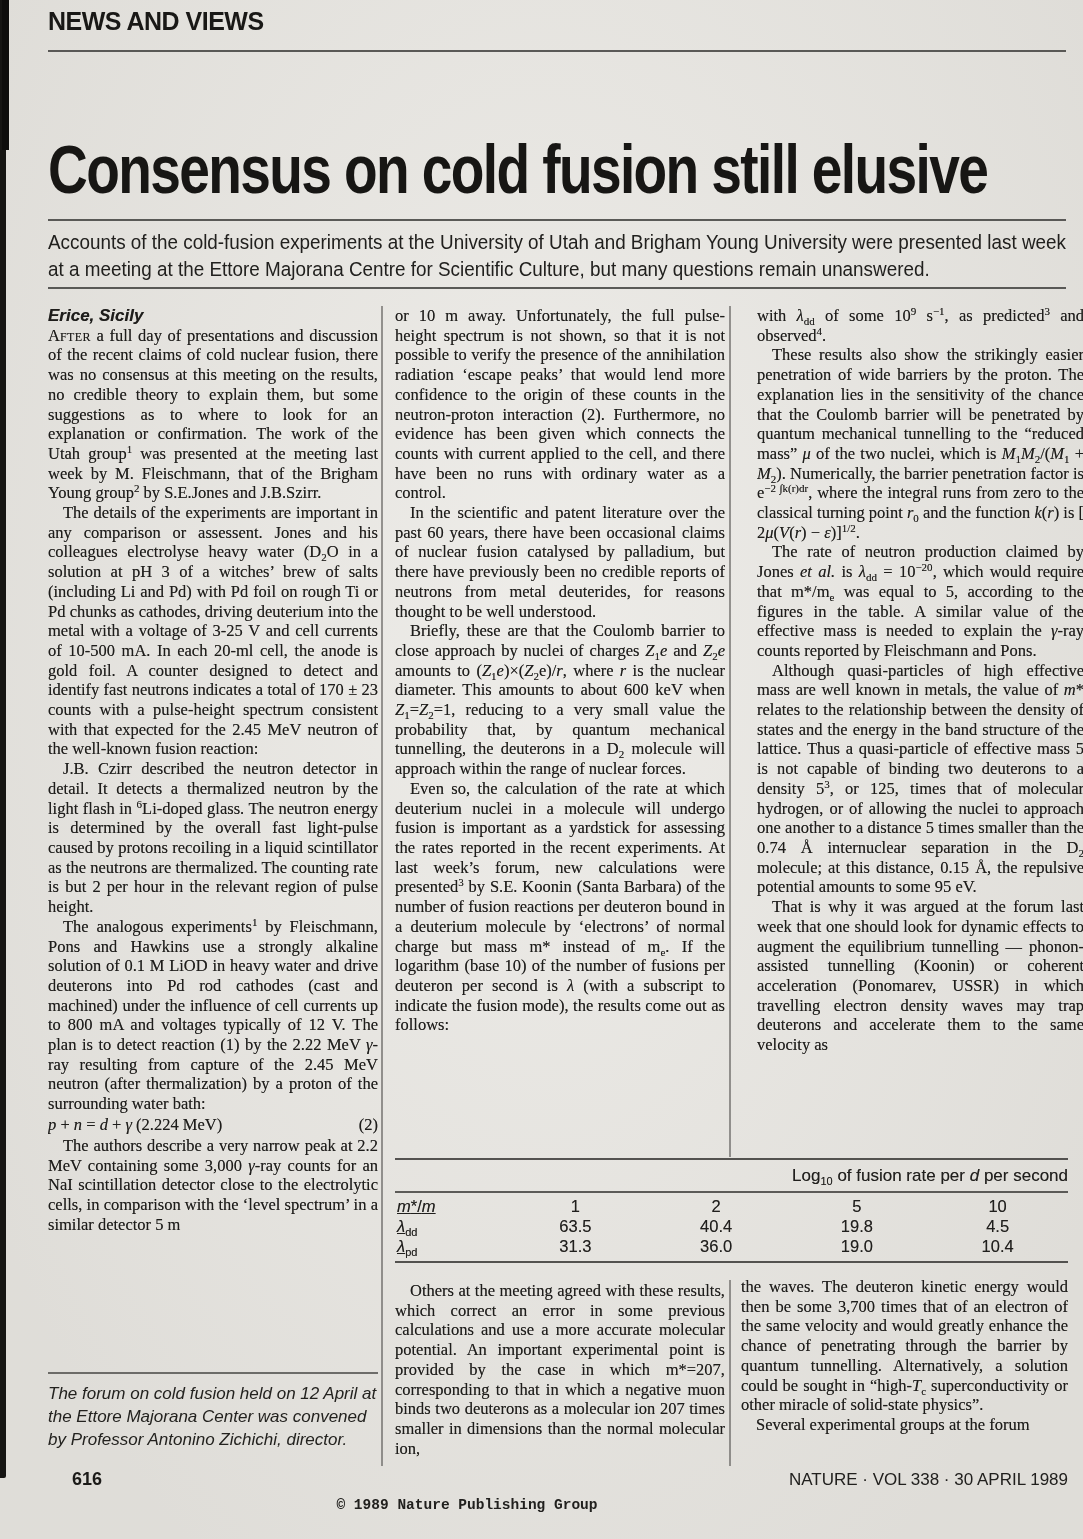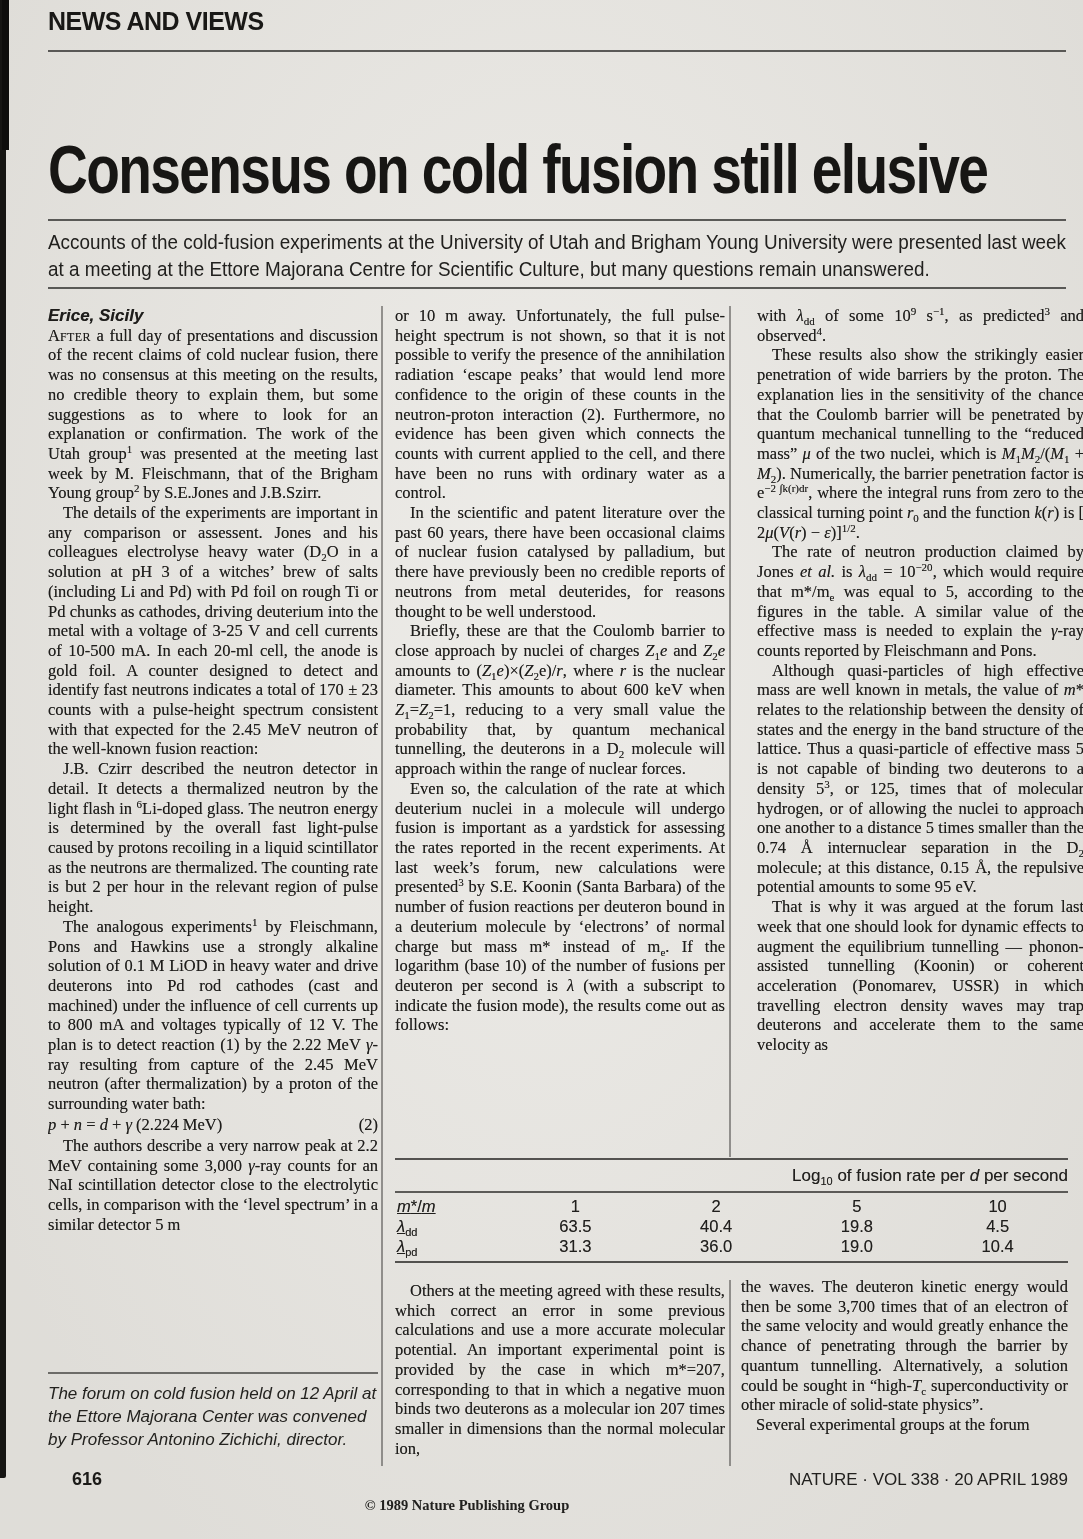--- a/index.html
+++ b/index.html
@@ -185,7 +185,7 @@
   <div class="abs footnote">The forum on cold fusion held on 12 April at the Ettore Majorana Center was convened by Professor Antonino Zichichi, director.</div>
 
   <div class="abs pagenum">616</div>
-  <div class="abs journal">NATURE · VOL 338 · 20 APRIL 1989</div>
+  <div class="abs journal">NATURE · VOL 338 · 30 APRIL 1989</div>
   <div class="abs copyright">© 1989 Nature Publishing Group</div>
 
 </div>

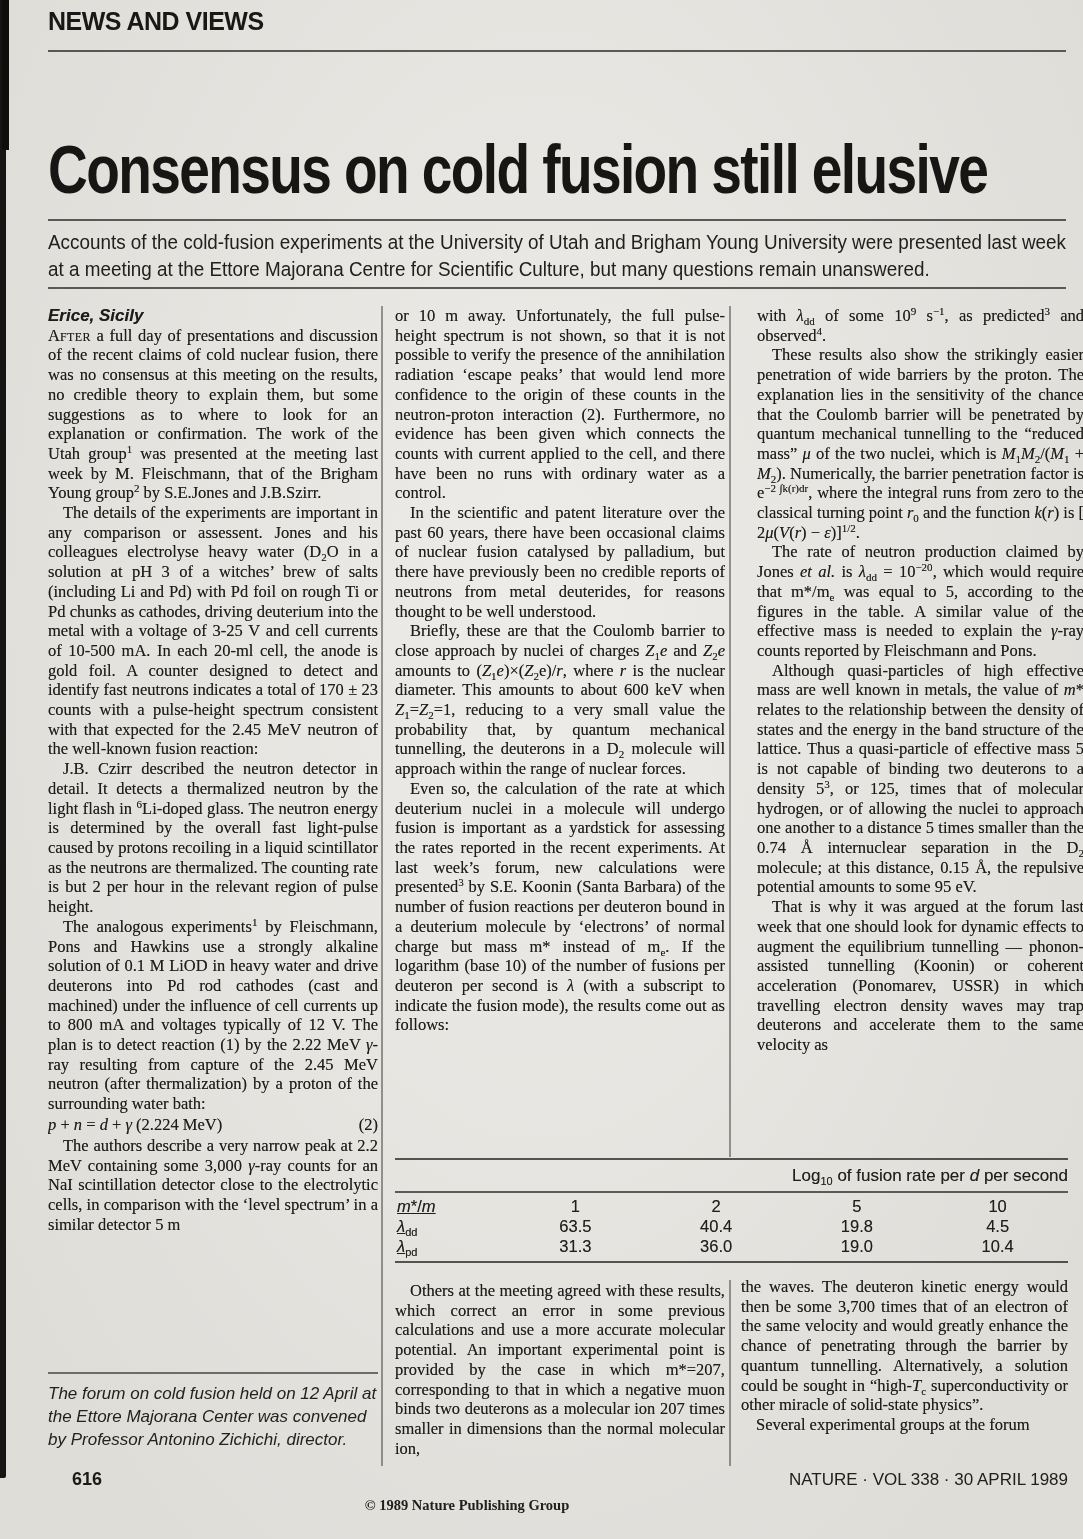--- a/index.html
+++ b/index.html
@@ -95,7 +95,7 @@
   }
   .copyright{
     left:0;top:1497px;width:934px;text-align:center;
-    font-family:Liberation Serif, serif;
+    font-family:Liberation Mono, monospace;
     font-weight:bold;font-size:14.5px;color:#21201e;
   }
   sup,sub{font-size:11px;line-height:0;}

